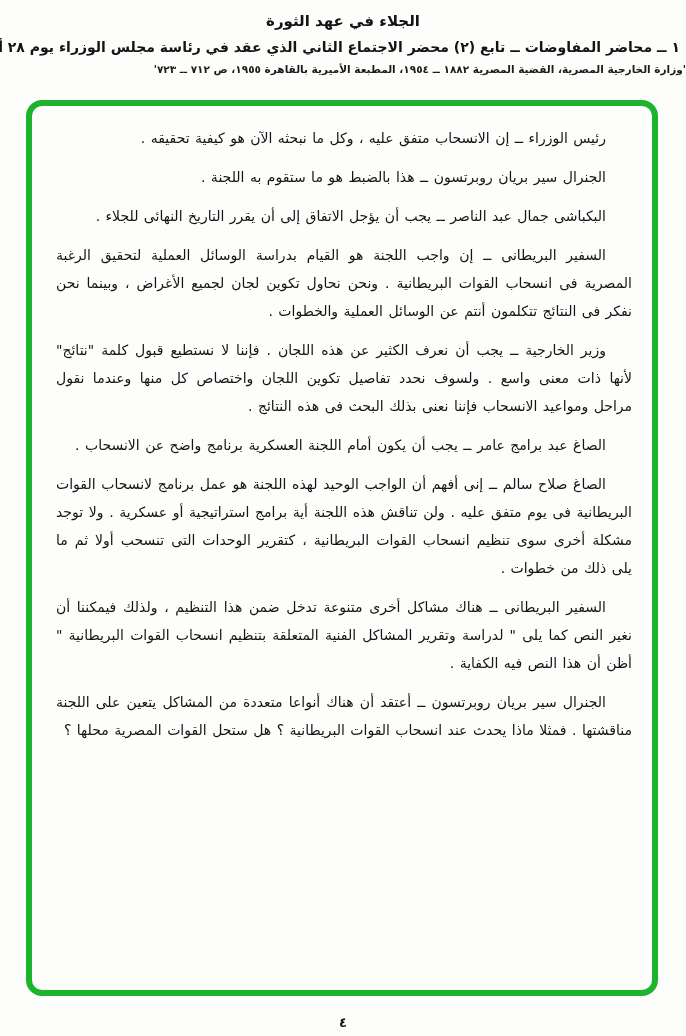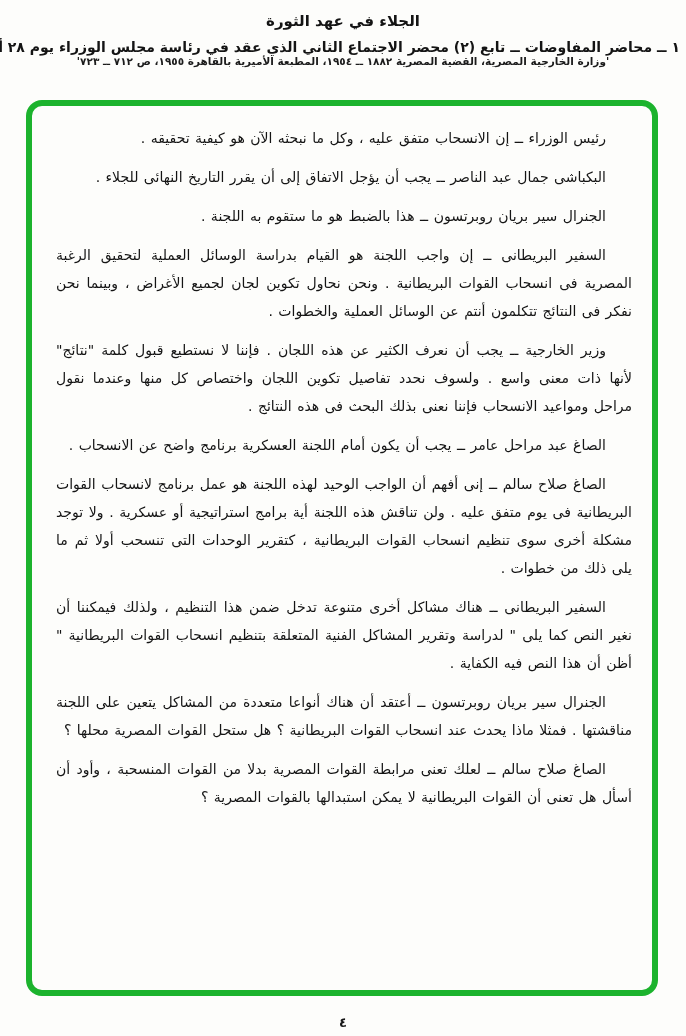--- a/index.html
+++ b/index.html
@@ -33,9 +33,9 @@
     white-space: nowrap;
   }
   .doc-citation {
-    text-align: center;
     font-weight: bold;
     font-size: 10.5px;
+    margin-top: 8px;
     color: #1b1b1b;
   }
   .frame {

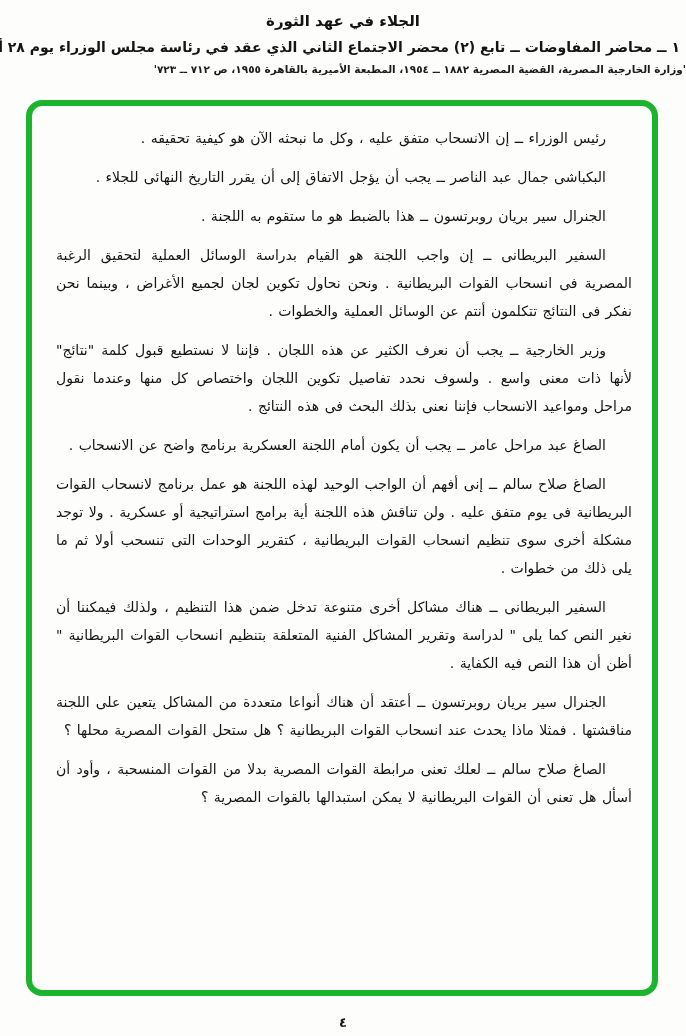--- a/index.html
+++ b/index.html
@@ -81,8 +81,8 @@
   <div class="frame" style="border-color: rgb(28, 179, 45);">
     <div id="dialogue">
         <p class="turn"><span>رئيس الوزراء</span> ــ إن الانسحاب متفق عليه ، وكل ما نبحثه الآن هو كيفية تحقيقه .</p>
+        <p class="turn"><span>الجنرال سير بريان روبرتسون</span> ــ هذا بالضبط هو ما ستقوم به اللجنة .</p>
         <p class="turn"><span>البكباشى جمال عبد الناصر</span> ــ يجب أن يؤجل الاتفاق إلى أن يقرر التاريخ النهائى للجلاء .</p>
-        <p class="turn"><span>الجنرال سير بريان روبرتسون</span> ــ هذا بالضبط هو ما ستقوم به اللجنة .</p>
         <p class="turn"><span>السفير البريطانى</span> ــ إن واجب اللجنة هو القيام بدراسة الوسائل العملية لتحقيق الرغبة المصرية فى انسحاب القوات البريطانية . ونحن نحاول تكوين لجان لجميع الأغراض ، وبينما نحن نفكر فى النتائج تتكلمون أنتم عن الوسائل العملية والخطوات .</p>
         <p class="turn"><span>وزير الخارجية</span> ــ يجب أن نعرف الكثير عن هذه اللجان . فإننا لا نستطيع قبول كلمة "نتائج" لأنها ذات معنى واسع . ولسوف نحدد تفاصيل تكوين اللجان واختصاص كل منها وعندما نقول مراحل ومواعيد الانسحاب فإننا نعنى بذلك البحث فى هذه النتائج .</p>
         <p class="turn"><span>الصاغ عبد مراحل عامر</span> ــ يجب أن يكون أمام اللجنة العسكرية برنامج واضح عن الانسحاب .</p>

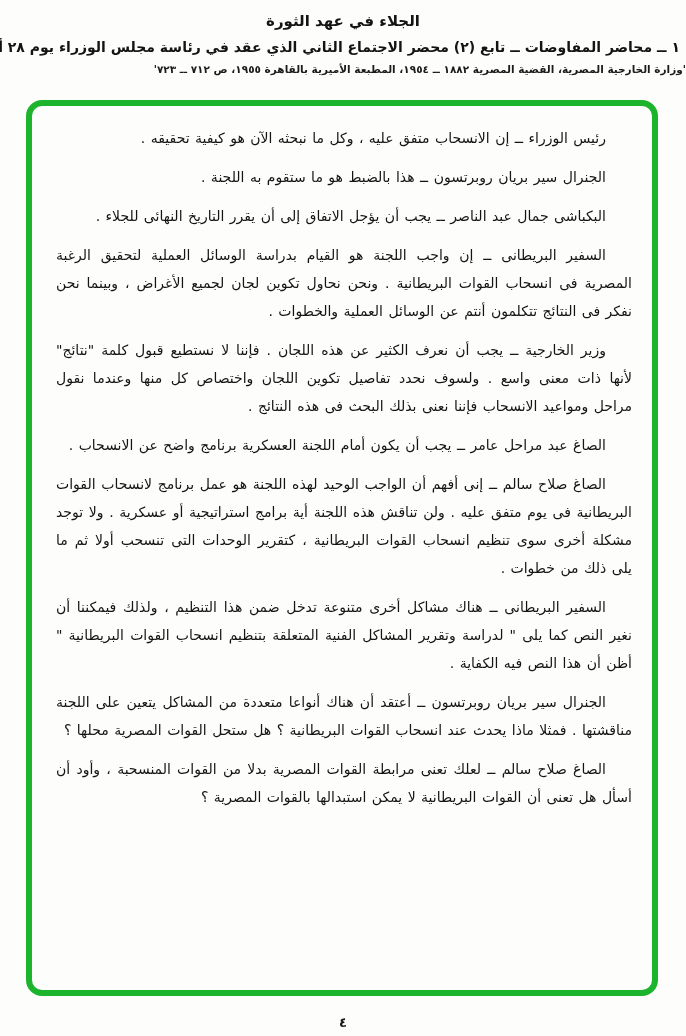--- a/index.html
+++ b/index.html
@@ -85,7 +85,7 @@
         <p class="turn"><span>البكباشى جمال عبد الناصر</span> ــ يجب أن يؤجل الاتفاق إلى أن يقرر التاريخ النهائى للجلاء .</p>
         <p class="turn"><span>السفير البريطانى</span> ــ إن واجب اللجنة هو القيام بدراسة الوسائل العملية لتحقيق الرغبة المصرية فى انسحاب القوات البريطانية . ونحن نحاول تكوين لجان لجميع الأغراض ، وبينما نحن نفكر فى النتائج تتكلمون أنتم عن الوسائل العملية والخطوات .</p>
         <p class="turn"><span>وزير الخارجية</span> ــ يجب أن نعرف الكثير عن هذه اللجان . فإننا لا نستطيع قبول كلمة "نتائج" لأنها ذات معنى واسع . ولسوف نحدد تفاصيل تكوين اللجان واختصاص كل منها وعندما نقول مراحل ومواعيد الانسحاب فإننا نعنى بذلك البحث فى هذه النتائج .</p>
-        <p class="turn"><span>الصاغ عبد مراحل عامر</span> ــ يجب أن يكون أمام اللجنة العسكرية برنامج واضح عن الانسحاب .</p>
+        <p class="turn"><span>الصاغ عبد برامج عامر</span> ــ يجب أن يكون أمام اللجنة العسكرية برنامج واضح عن الانسحاب .</p>
         <p class="turn"><span>الصاغ صلاح سالم</span> ــ إنى أفهم أن الواجب الوحيد لهذه اللجنة هو عمل برنامج لانسحاب القوات البريطانية فى يوم متفق عليه . ولن تناقش هذه اللجنة أية برامج استراتيجية أو عسكرية . ولا توجد مشكلة أخرى سوى تنظيم انسحاب القوات البريطانية ، كتقرير الوحدات التى تنسحب أولا ثم ما يلى ذلك من خطوات .</p>
         <p class="turn"><span>السفير البريطانى</span> ــ هناك مشاكل أخرى متنوعة تدخل ضمن هذا التنظيم ، ولذلك فيمكننا أن نغير النص كما يلى " لدراسة وتقرير المشاكل الفنية المتعلقة بتنظيم انسحاب القوات البريطانية " أظن أن هذا النص فيه الكفاية .</p>
         <p class="turn"><span>الجنرال سير بريان روبرتسون</span> ــ أعتقد أن هناك أنواعا متعددة من المشاكل يتعين على اللجنة مناقشتها . فمثلا ماذا يحدث عند انسحاب القوات البريطانية ؟ هل ستحل القوات المصرية محلها ؟</p>

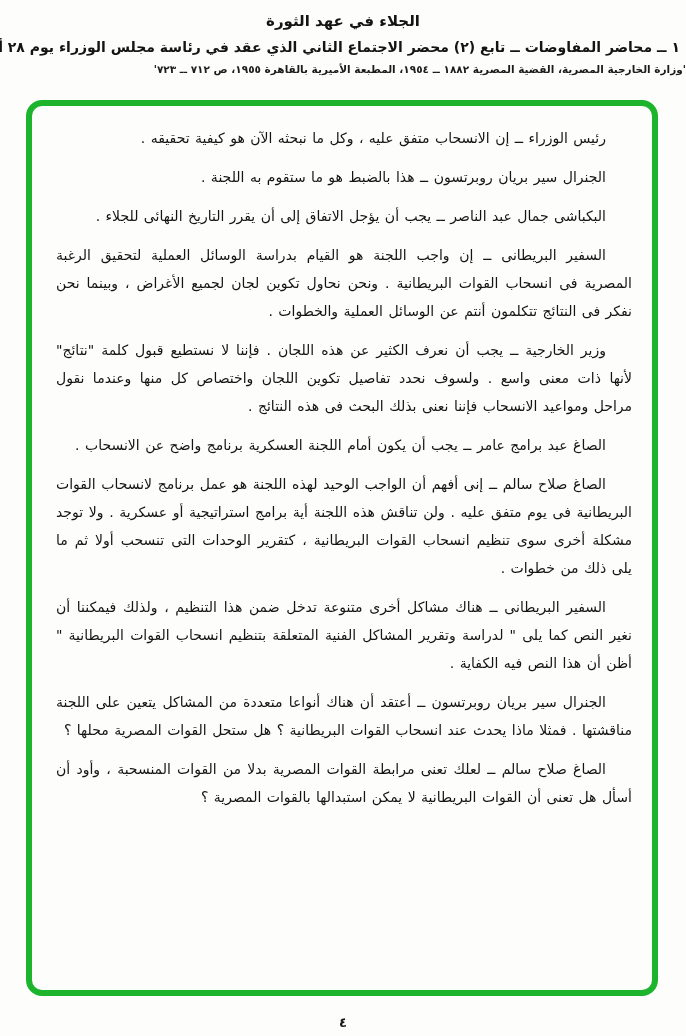--- a/index.html
+++ b/index.html
@@ -89,7 +89,6 @@
         <p class="turn"><span>الصاغ صلاح سالم</span> ــ إنى أفهم أن الواجب الوحيد لهذه اللجنة هو عمل برنامج لانسحاب القوات البريطانية فى يوم متفق عليه . ولن تناقش هذه اللجنة أية برامج استراتيجية أو عسكرية . ولا توجد مشكلة أخرى سوى تنظيم انسحاب القوات البريطانية ، كتقرير الوحدات التى تنسحب أولا ثم ما يلى ذلك من خطوات .</p>
         <p class="turn"><span>السفير البريطانى</span> ــ هناك مشاكل أخرى متنوعة تدخل ضمن هذا التنظيم ، ولذلك فيمكننا أن نغير النص كما يلى " لدراسة وتقرير المشاكل الفنية المتعلقة بتنظيم انسحاب القوات البريطانية " أظن أن هذا النص فيه الكفاية .</p>
         <p class="turn"><span>الجنرال سير بريان روبرتسون</span> ــ أعتقد أن هناك أنواعا متعددة من المشاكل يتعين على اللجنة مناقشتها . فمثلا ماذا يحدث عند انسحاب القوات البريطانية ؟ هل ستحل القوات المصرية محلها ؟</p>
-        <p class="turn"><span>الصاغ صلاح سالم</span> ــ لعلك تعنى مرابطة القوات المصرية بدلا من القوات المنسحبة ، وأود أن أسأل هل تعنى أن القوات البريطانية لا يمكن استبدالها بالقوات المصرية ؟</p>
       </div>
   </div>
 

